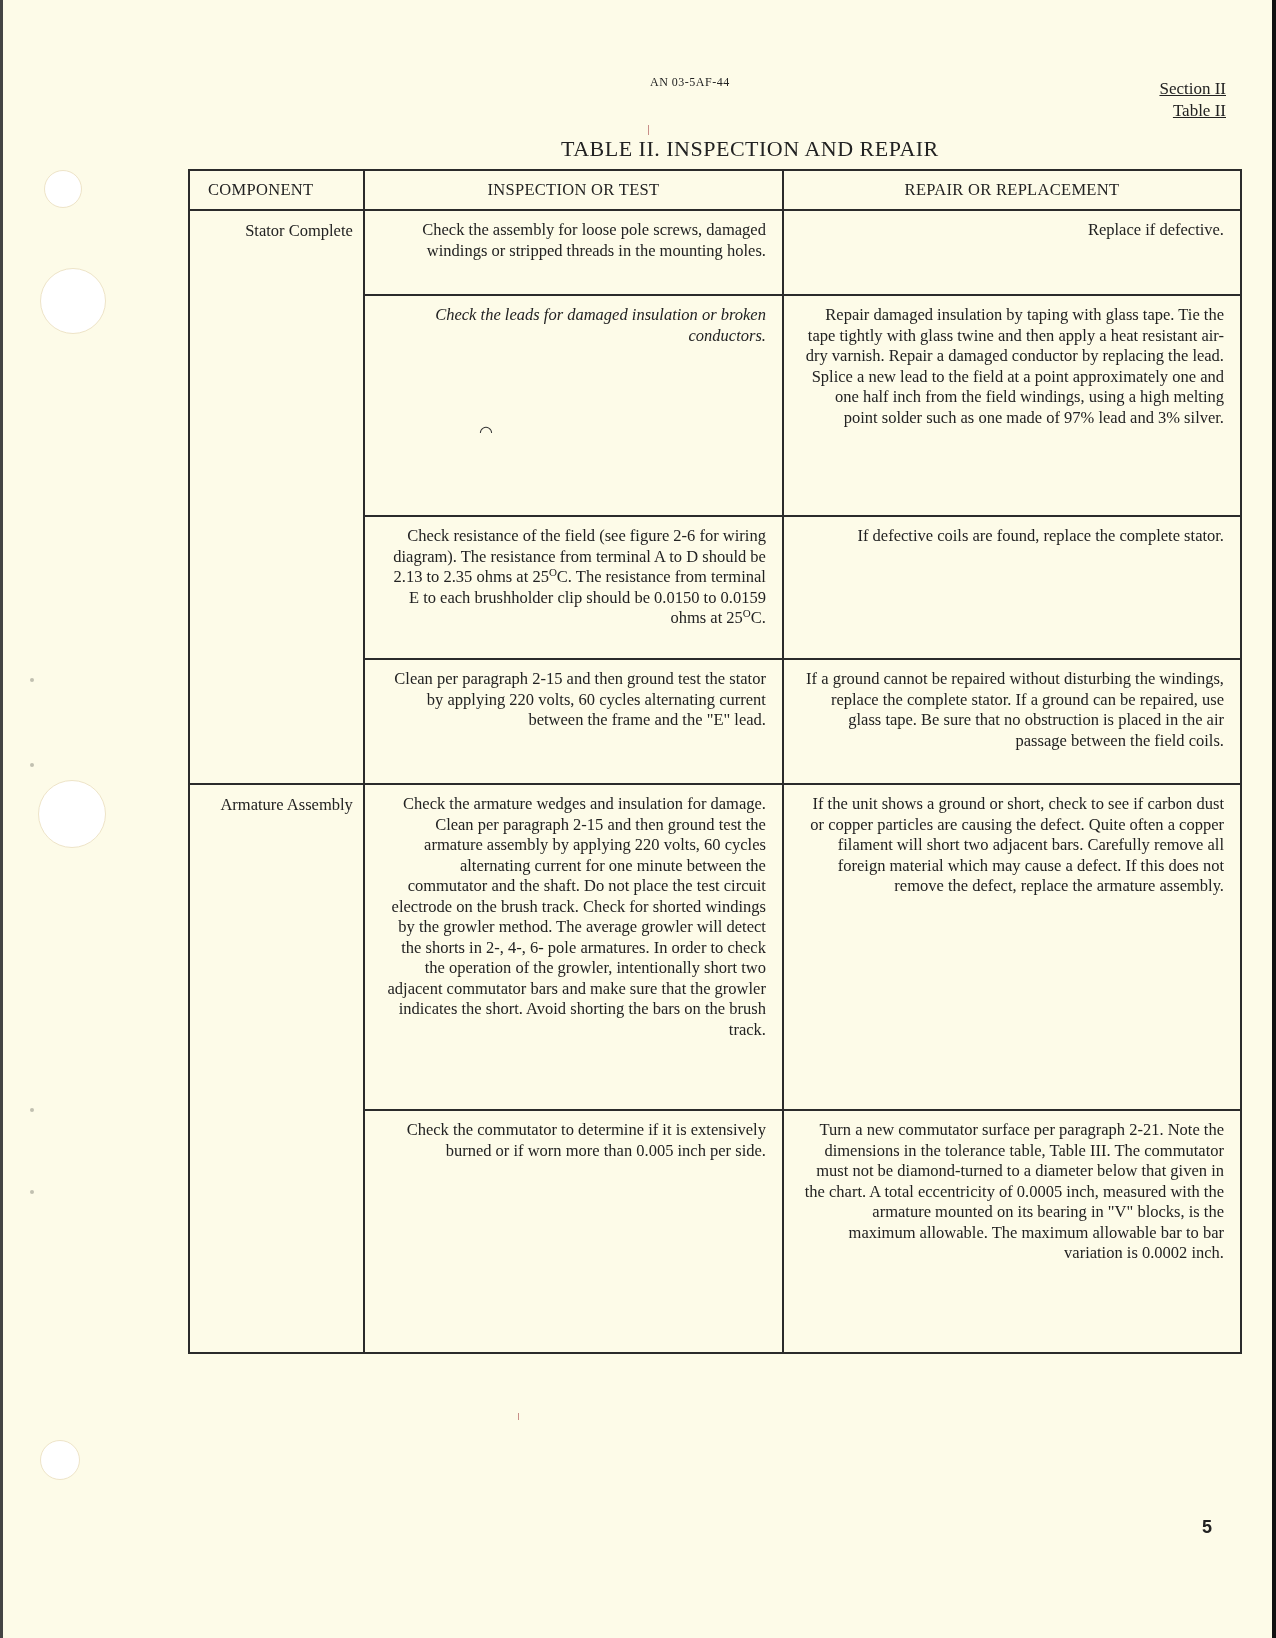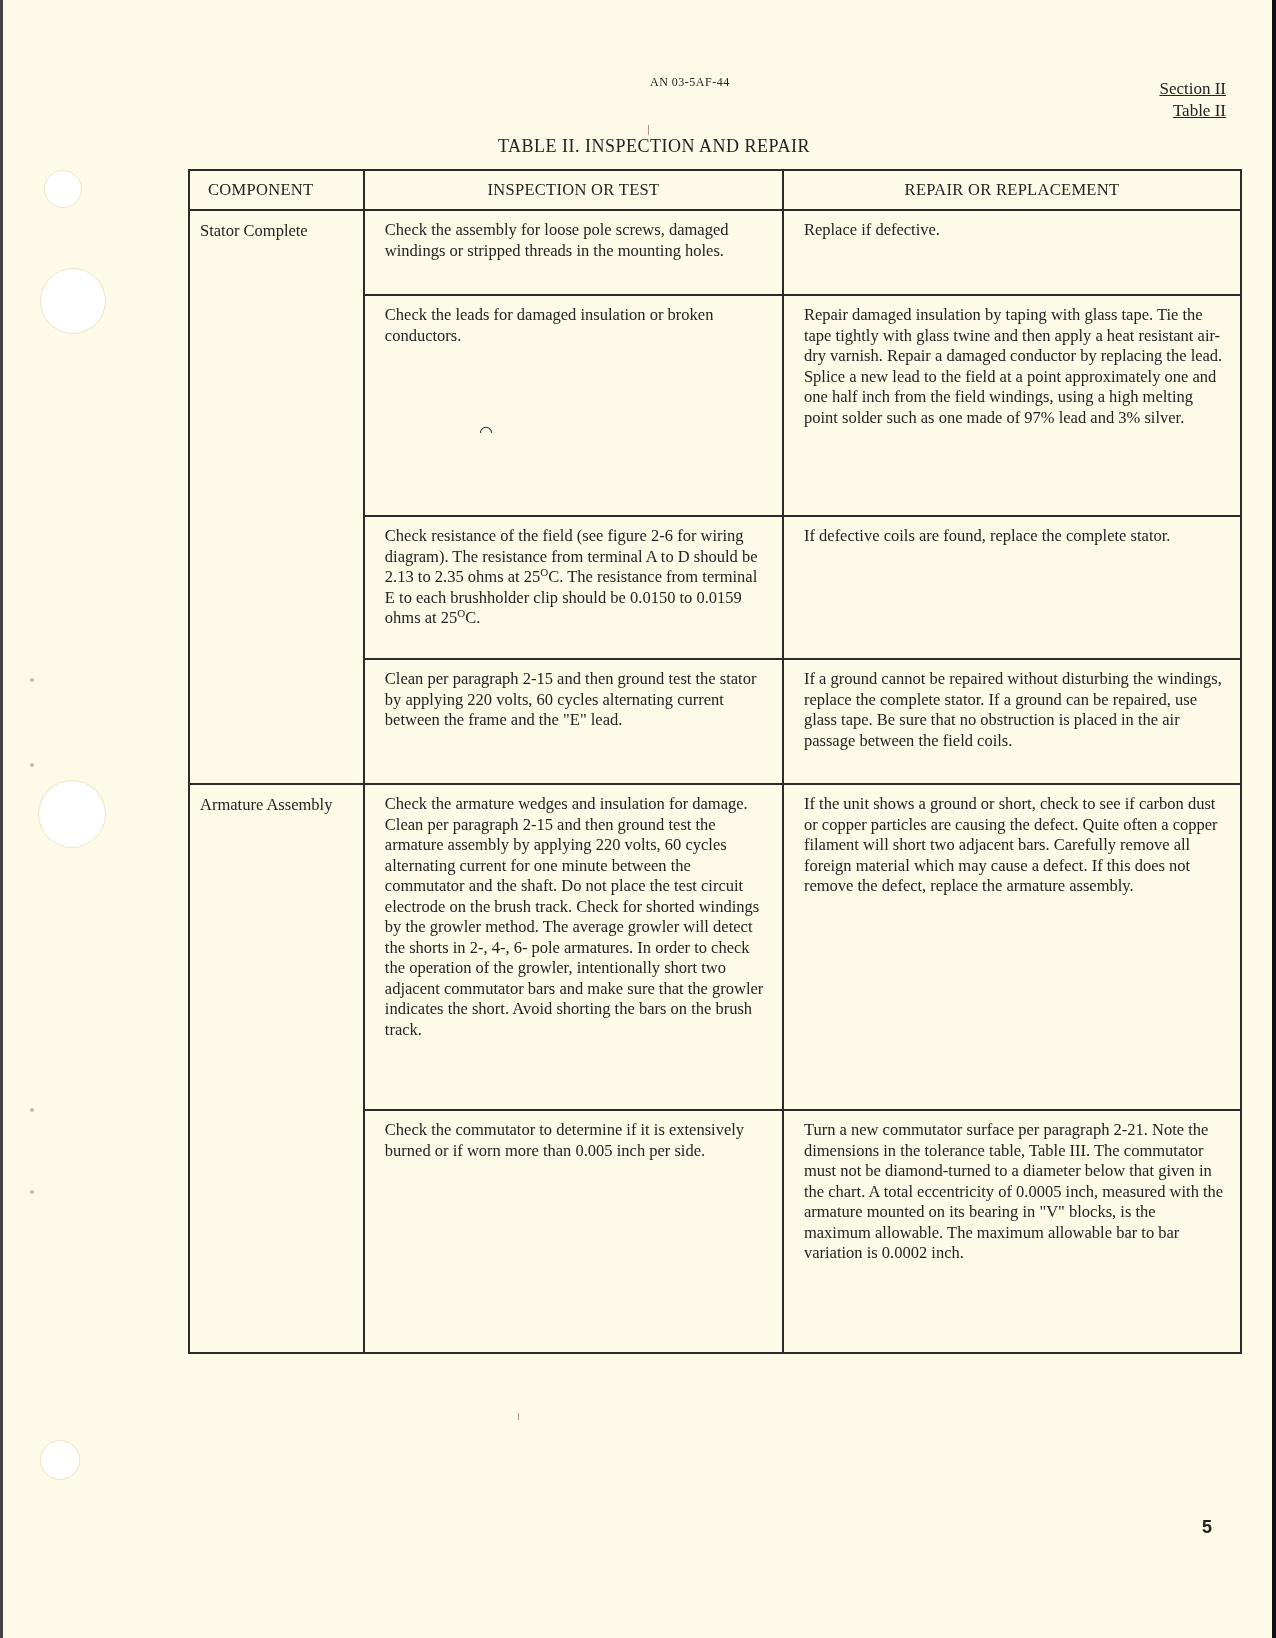--- a/index.html
+++ b/index.html
@@ -17,7 +17,7 @@
     .smudge { position: absolute; width: 4px; height: 4px; border-radius: 50%; background: #9a9a8a; opacity: .6; }
     .header-code { position: absolute; left: 650px; top: 75px; font-size: 12px; letter-spacing: .5px; }
     .header-right { position: absolute; right: 50px; top: 78px; text-align: right; font-size: 17px; line-height: 22px; text-decoration: underline; }
-    .table-title { position: absolute; left: 498px; top: 136px; font-size: 18px; letter-spacing: .5px; }
+    .table-title { position: absolute; left: 561px; top: 136px; font-size: 22px; letter-spacing: .5px; }
     table.main {
       position: absolute; left: 188px; top: 169px;
       width: 1054px;

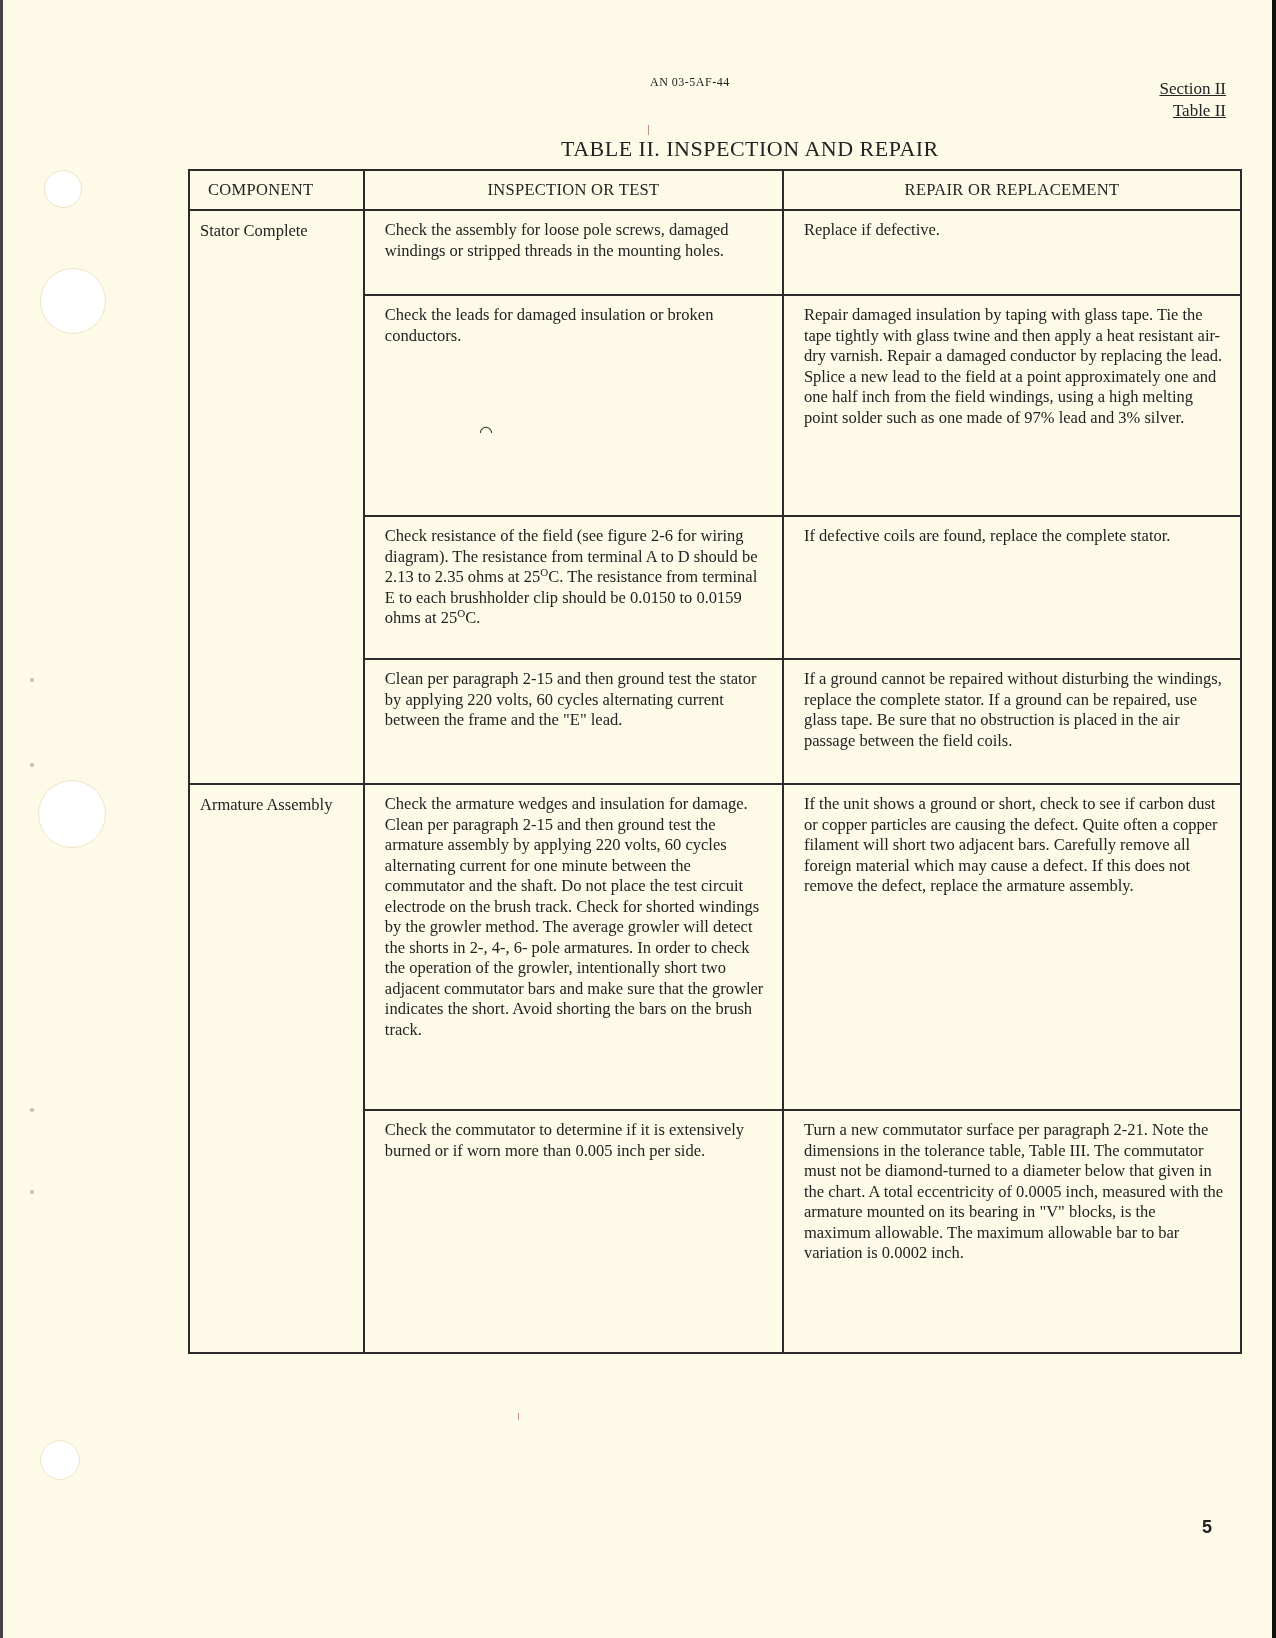--- a/index.html
+++ b/index.html
@@ -27,7 +27,7 @@
     table.main th, table.main td {
       border: 2px solid #2b2b2b;
       vertical-align: top;
-      text-align: left;
+      text-align: right;
     }
     table.main th {
       font-weight: normal; text-align: center;

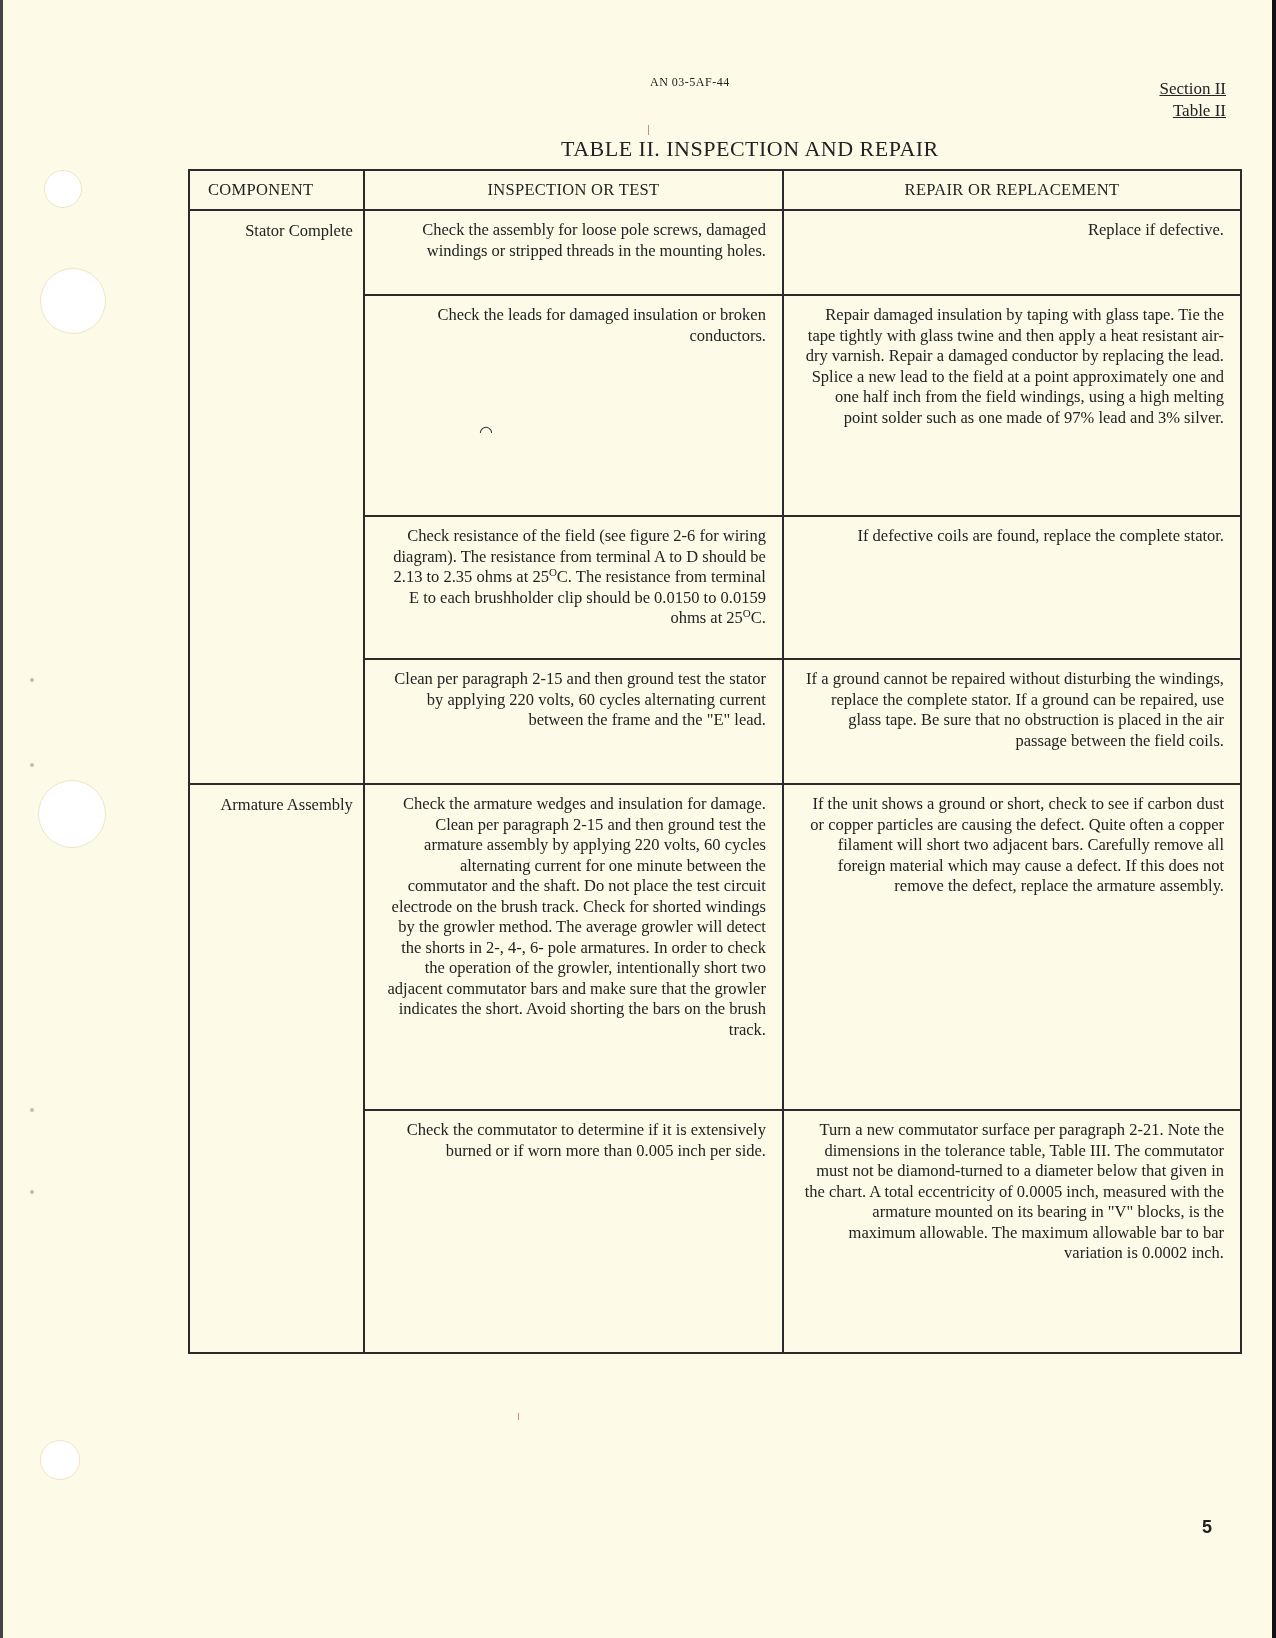--- a/index.html
+++ b/index.html
@@ -93,7 +93,7 @@
       <td class="cell">Replace if defective.</td>
     </tr>
     <tr>
-      <td class="cell" style="height:198px;">Check the leads for damaged insulation or broken conductors.</td>
+      <td class="cell" style="height:198px;font-style:italic;">Check the leads for damaged insulation or broken conductors.</td>
       <td class="cell">Repair damaged insulation by taping with glass tape. Tie the tape tightly with glass twine and then apply a heat resistant air-dry varnish. Repair a damaged conductor by replacing the lead. Splice a new lead to the field at a point approximately one and one half inch from the field windings, using a high melting point solder such as one made of 97% lead and 3% silver.</td>
     </tr>
     <tr>

